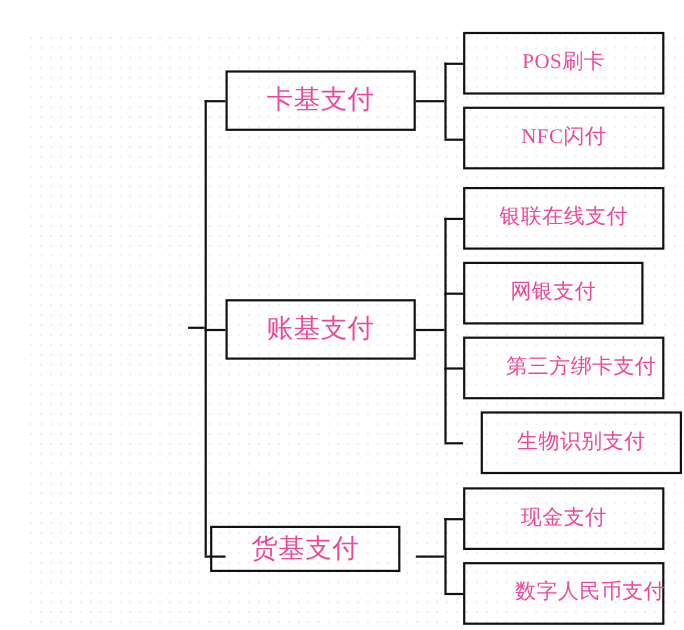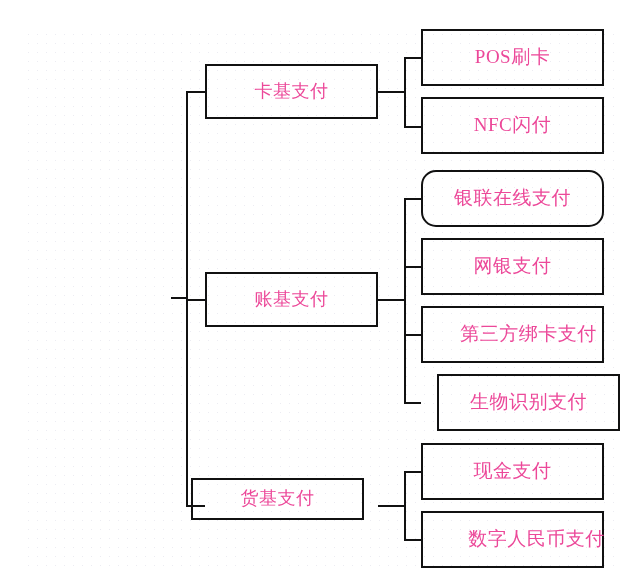--- a/index.html
+++ b/index.html
@@ -49,7 +49,7 @@
     font-size: 21px;
   }
   .node-mid {
-    font-size: 18px;
+    font-size: 24px;
   }
   .node-leaf {
     font-size: 19px;

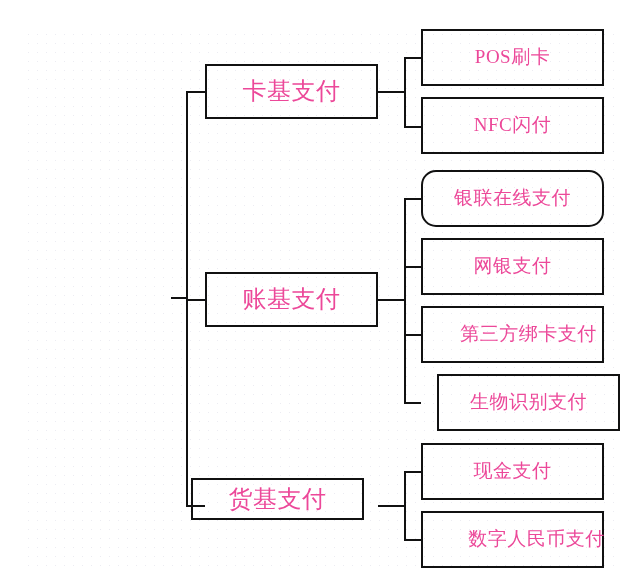--- a/index.html
+++ b/index.html
@@ -108,7 +108,7 @@
       <div class="node-box node-mid" style="left: 205px; top: 272px; width: 173px; height: 55px;">
         <span>账基支付</span>
       </div>
-      <div class="node-box node-leaf" style="left: 421px; top: 170px; width: 183px; height: 57px; border-radius: 15px;">
+      <div class="node-box node-leaf" style="left: 421px; top: 170px; width: 183px; height: 57px;">
         <span>银联在线支付</span>
       </div>
       <div class="node-box node-leaf" style="left: 421px; top: 238px; width: 183px; height: 57px;">

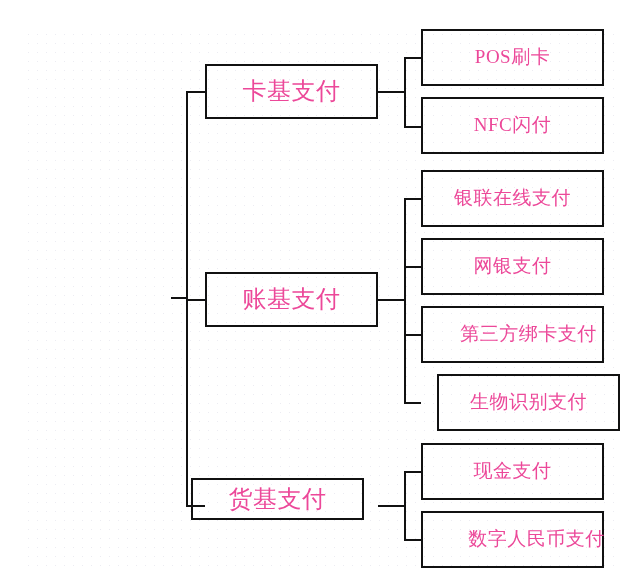--- a/index.html
+++ b/index.html
@@ -111,7 +111,7 @@
       <div class="node-box node-leaf" style="left: 421px; top: 170px; width: 183px; height: 57px;">
         <span>银联在线支付</span>
       </div>
-      <div class="node-box node-leaf" style="left: 421px; top: 238px; width: 183px; height: 57px;">
+      <div class="node-box node-leaf" style="left: 421px; top: 238px; width: 164px; height: 57px;">
         <span>网银支付</span>
       </div>
       <div class="node-box node-leaf" style="left: 421px; top: 306px; width: 183px; height: 57px; padding-left: 32px;">

